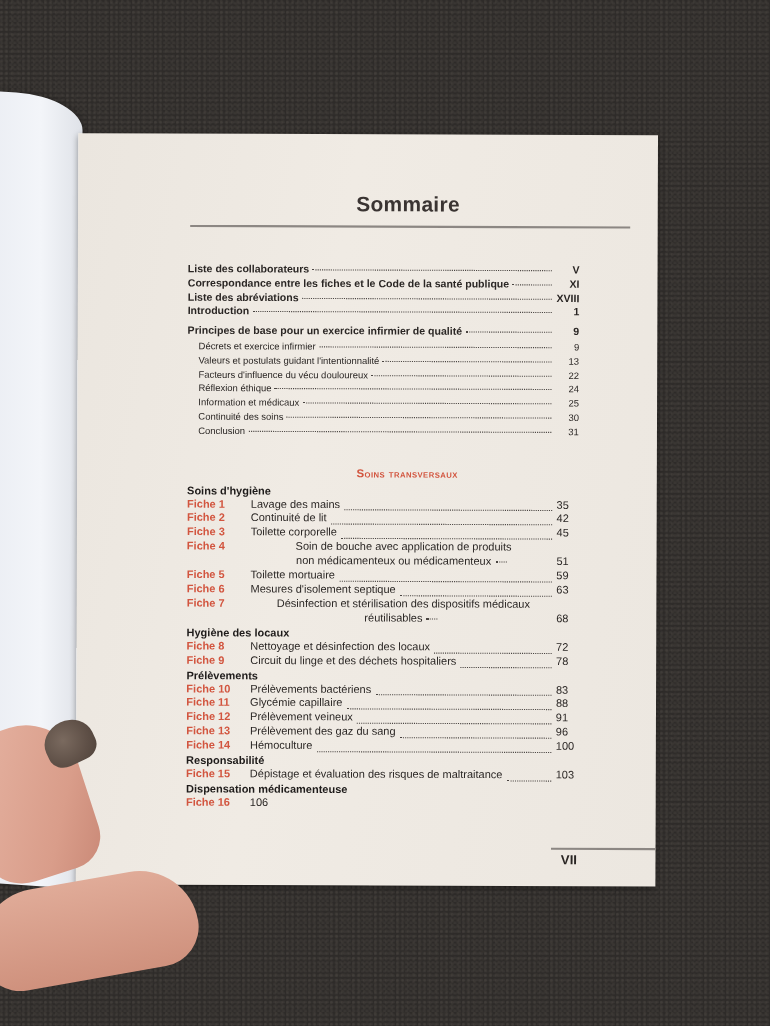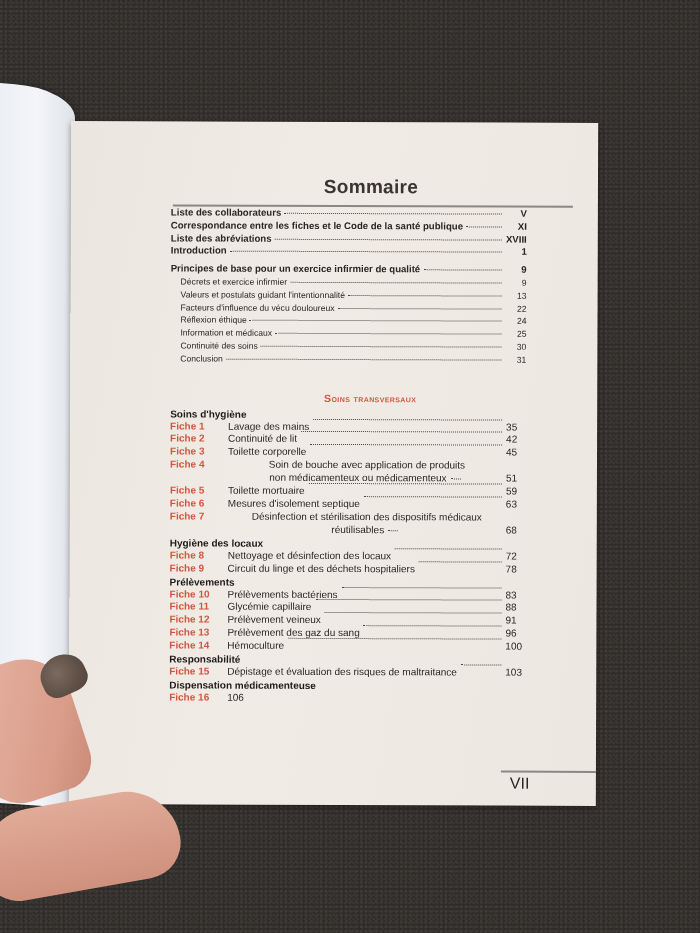--- a/index.html
+++ b/index.html
@@ -32,7 +32,7 @@
       margin:0; letter-spacing:0.3px;
     }
     .title-rule { height:2px; background:#8c8783; margin:7px -2px 0 2px; }
-    .toc { width:356px; }
+    .toc { margin-top:33px; width:356px; }
     .row { display:flex; align-items:baseline; font-size:9.6px; line-height:12.8px; }
     .row .label { white-space:nowrap; }
     .row .dots {

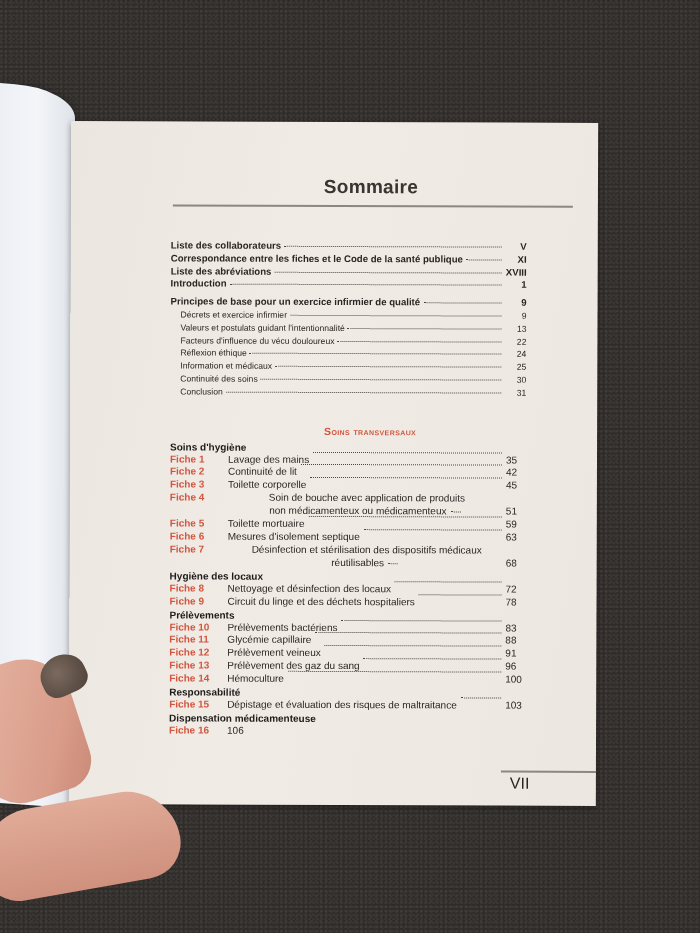--- a/index.html
+++ b/index.html
@@ -50,7 +50,7 @@
     .group-title { font-weight:bold; font-size:10px; line-height:13px; color:#1e1b1a; }
     .fiche { display:flex; align-items:baseline; font-size:10px; line-height:12.9px; }
     .fiche .tag { width:58px; color:#d2553f; font-weight:bold; flex:none; }
-    .fiche .body { flex:1; display:flex; align-items:flex-start; }
+    .fiche .body { flex:1; display:flex; align-items:flex-end; }
     .fiche .body .dots { flex:1; margin:0 4px 0 4px; border-bottom:1px dotted #4a4542; transform:translateY(-2px); min-width:10px; }
     .fiche .page-num { width:24px; flex:none; }
     .fiche.multi { align-items:flex-start; }

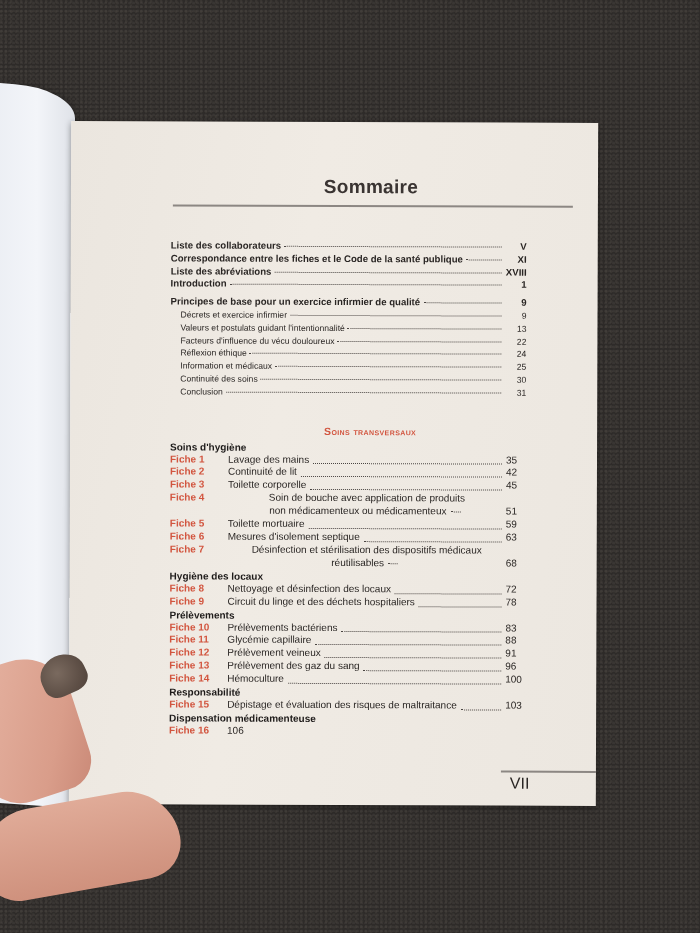--- a/index.html
+++ b/index.html
@@ -60,7 +60,7 @@
     .fiche.multi .page-num { align-self:flex-end; }
     .fiches { width:360px; }
     .footer-rule { position:absolute; left:432px; top:648px; width:95px; height:1.5px; background:#8c8783; }
-    .folio { position:absolute; left:441px; top:652px; font-size:16px; font-weight:normal; color:#2a2624; }
+    .folio { position:absolute; left:441px; top:652px; font-size:12px; font-weight:bold; color:#2a2624; }
     .thumb {
       position:absolute; left:-30px; top:660px; width:110px; height:140px;
       background:linear-gradient(120deg,#e8b7a6 0%,#d99d8a 70%,#c98876 100%);

